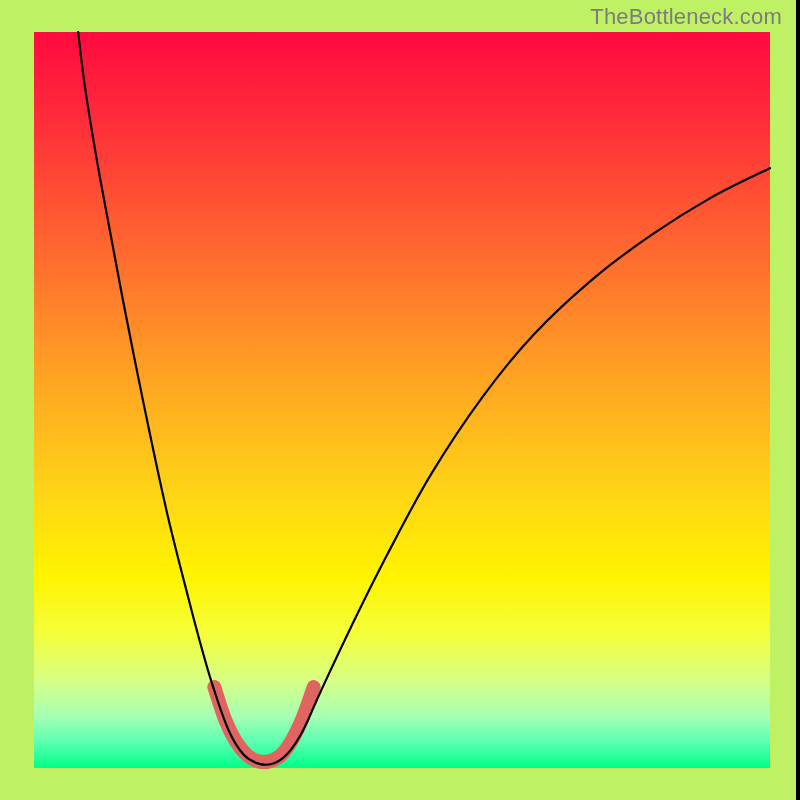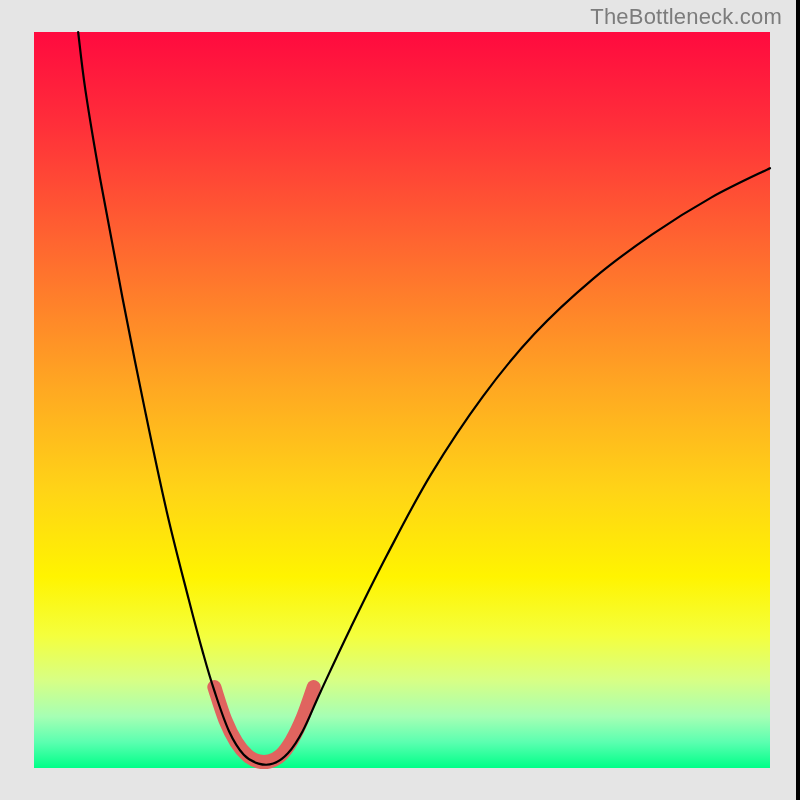--- a/index.html
+++ b/index.html
@@ -17,7 +17,7 @@
     top: 0;
     width: 796px;
     height: 800px;
-    background: #e5e5e5;
+    background: #bef264;
   }
   .watermark {
     position: absolute;

